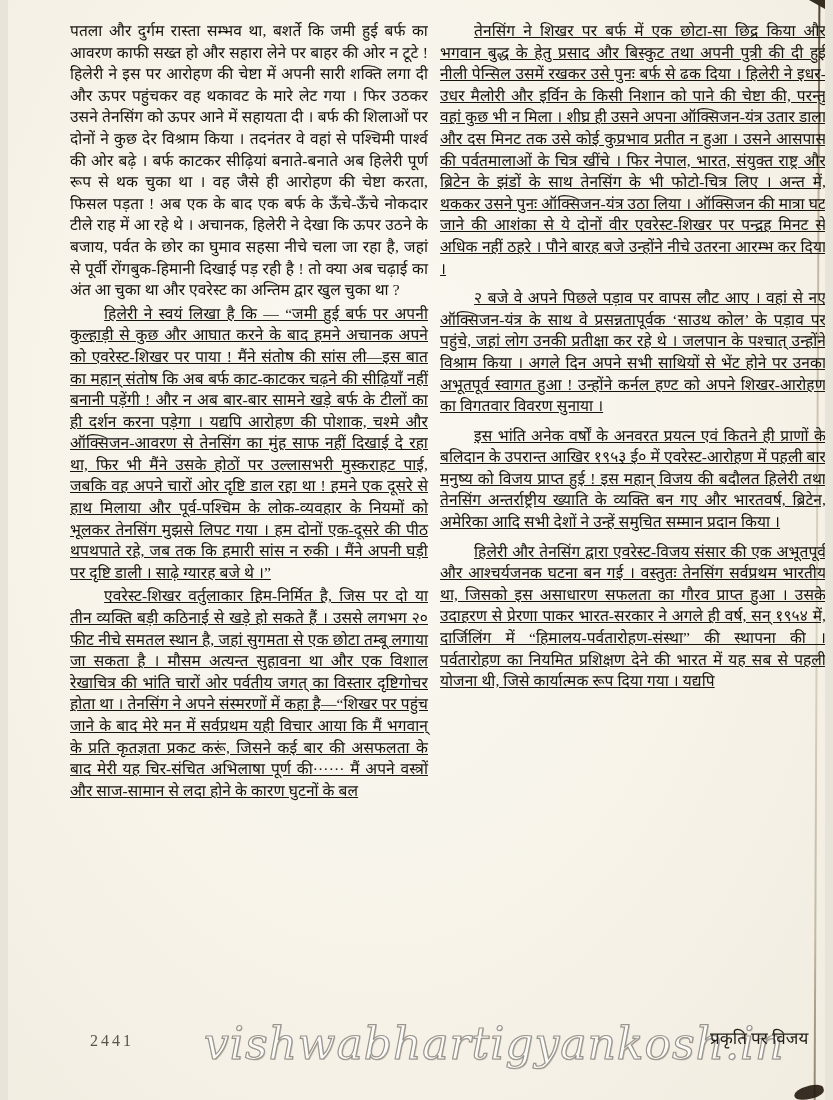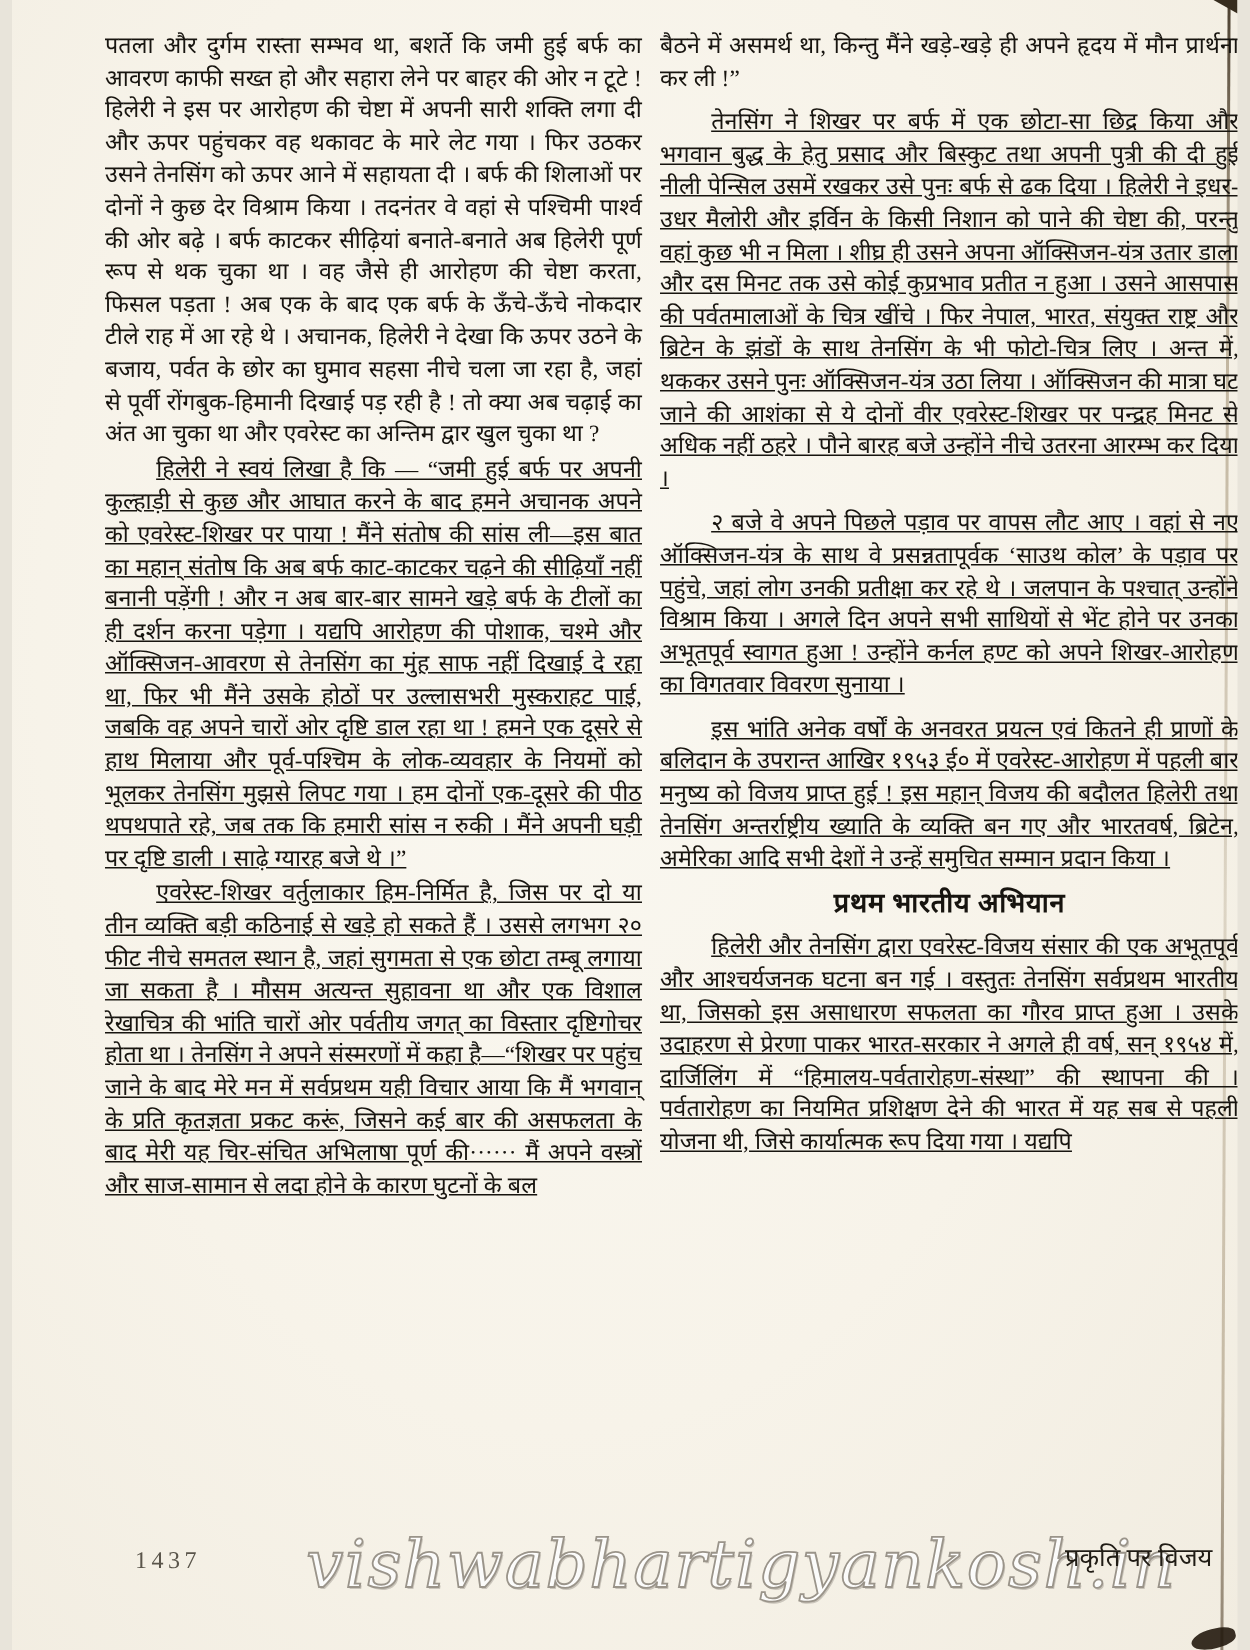--- a/index.html
+++ b/index.html
@@ -123,7 +123,6 @@
   </div>
 
   <div class="column column-right">
-    <p>बैठने में असमर्थ था, किन्तु मैंने खड़े-खड़े ही अपने हृदय में मौन प्रार्थना कर ली !”</p>
     <p class="indent">तेनसिंग ने शिखर पर बर्फ में एक छोटा-सा छिद्र किया और भगवान बुद्ध के हेतु प्रसाद और बिस्कुट तथा अपनी पुत्री की दी हुई नीली पेन्सिल उसमें रखकर उसे पुनः बर्फ से ढक दिया । हिलेरी ने इधर-उधर मैलोरी और इर्विन के किसी निशान को पाने की चेष्टा की, परन्तु वहां कुछ भी न मिला । शीघ्र ही उसने अपना ऑक्सिजन-यंत्र उतार डाला और दस मिनट तक उसे कोई कुप्रभाव प्रतीत न हुआ । उसने आसपास की पर्वतमालाओं के चित्र खींचे । फिर नेपाल, भारत, संयुक्त राष्ट्र और ब्रिटेन के झंडों के साथ तेनसिंग के भी फोटो-चित्र लिए । अन्त में, थककर उसने पुनः ऑक्सिजन-यंत्र उठा लिया । ऑक्सिजन की मात्रा घट जाने की आशंका से ये दोनों वीर एवरेस्ट-शिखर पर पन्द्रह मिनट से अधिक नहीं ठहरे । पौने बारह बजे उन्होंने नीचे उतरना आरम्भ कर दिया ।</p>
     <p class="indent">२ बजे वे अपने पिछले पड़ाव पर वापस लौट आए । वहां से नए ऑक्सिजन-यंत्र के साथ वे प्रसन्नतापूर्वक ‘साउथ कोल’ के पड़ाव पर पहुंचे, जहां लोग उनकी प्रतीक्षा कर रहे थे । जलपान के पश्चात् उन्होंने विश्राम किया । अगले दिन अपने सभी साथियों से भेंट होने पर उनका अभूतपूर्व स्वागत हुआ ! उन्होंने कर्नल हण्ट को अपने शिखर-आरोहण का विगतवार विवरण सुनाया ।</p>
     <p class="indent">इस भांति अनेक वर्षों के अनवरत प्रयत्न एवं कितने ही प्राणों के बलिदान के उपरान्त आखिर १९५३ ई० में एवरेस्ट-आरोहण में पहली बार मनुष्य को विजय प्राप्त हुई ! इस महान् विजय की बदौलत हिलेरी तथा तेनसिंग अन्तर्राष्ट्रीय ख्याति के व्यक्ति बन गए और भारतवर्ष, ब्रिटेन, अमेरिका आदि सभी देशों ने उन्हें समुचित सम्मान प्रदान किया ।</p>

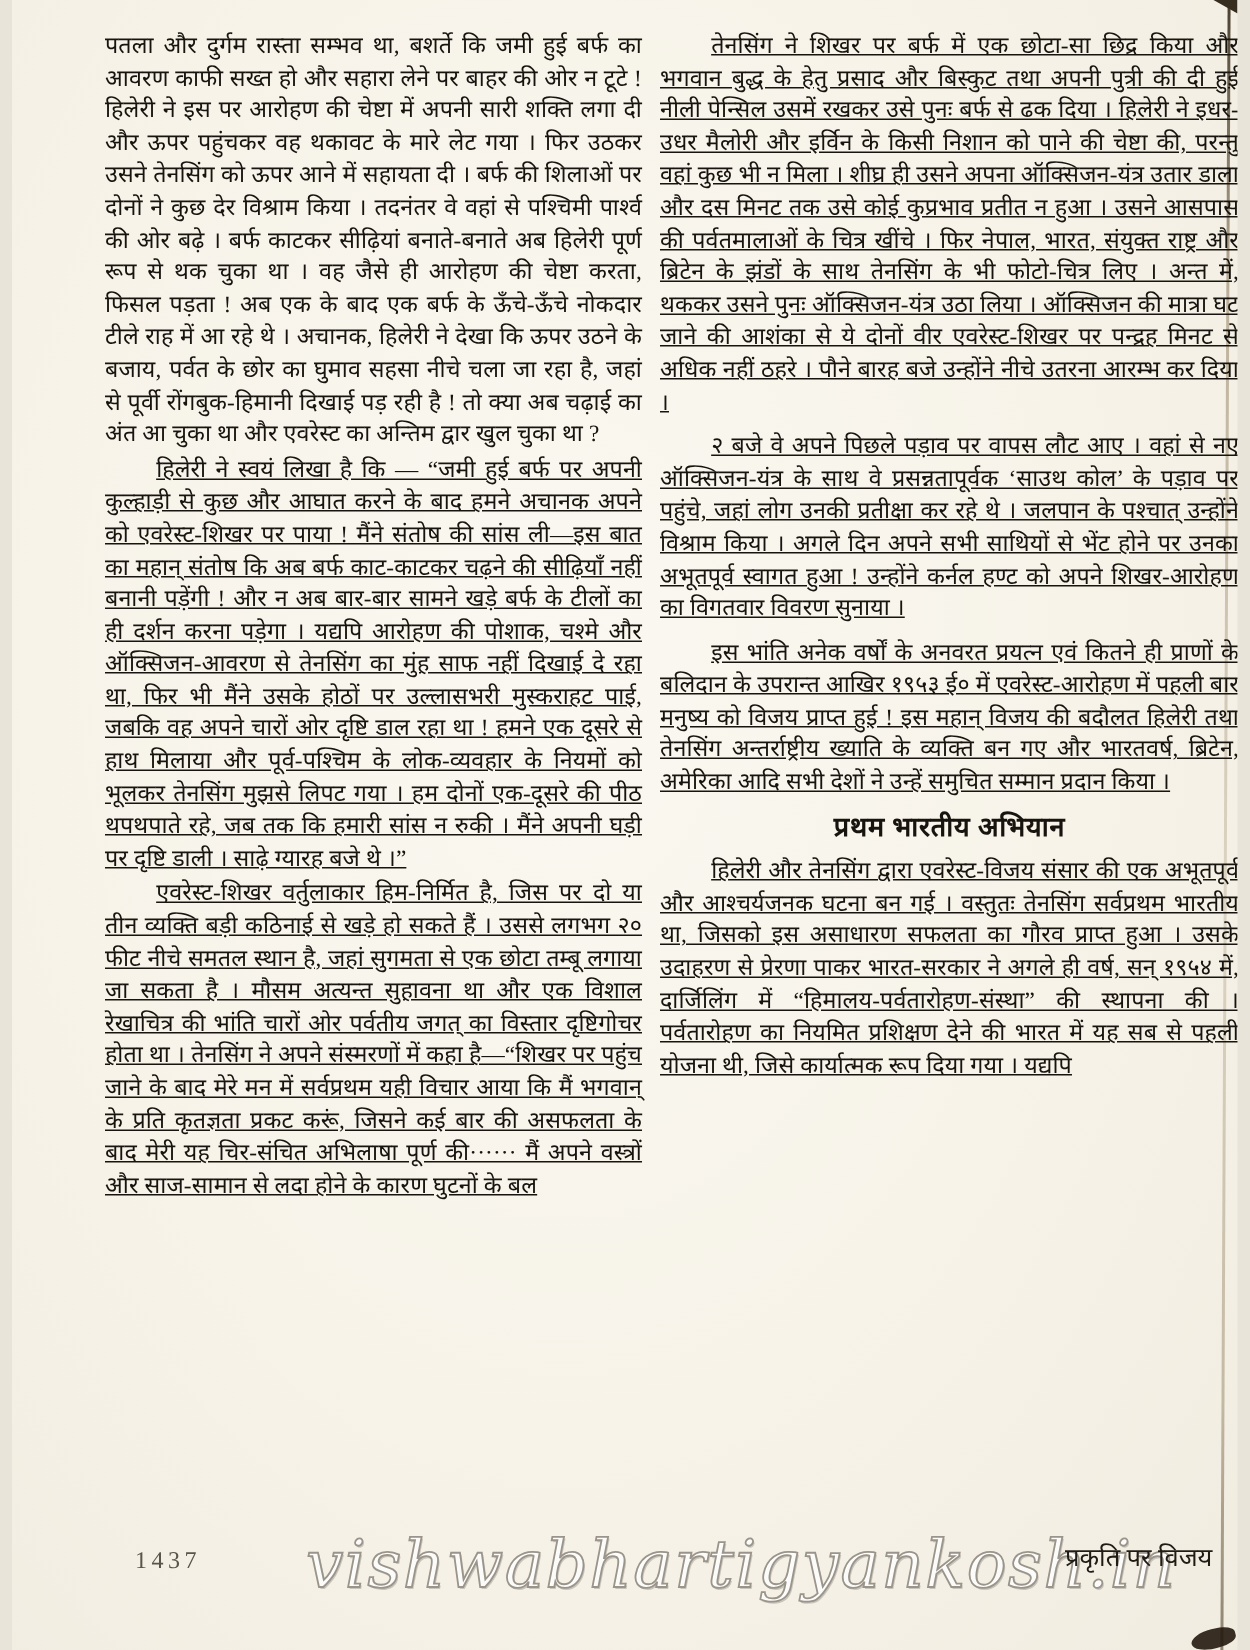--- a/index.html
+++ b/index.html
@@ -126,7 +126,6 @@
     <p class="indent">तेनसिंग ने शिखर पर बर्फ में एक छोटा-सा छिद्र किया और भगवान बुद्ध के हेतु प्रसाद और बिस्कुट तथा अपनी पुत्री की दी हुई नीली पेन्सिल उसमें रखकर उसे पुनः बर्फ से ढक दिया । हिलेरी ने इधर-उधर मैलोरी और इर्विन के किसी निशान को पाने की चेष्टा की, परन्तु वहां कुछ भी न मिला । शीघ्र ही उसने अपना ऑक्सिजन-यंत्र उतार डाला और दस मिनट तक उसे कोई कुप्रभाव प्रतीत न हुआ । उसने आसपास की पर्वतमालाओं के चित्र खींचे । फिर नेपाल, भारत, संयुक्त राष्ट्र और ब्रिटेन के झंडों के साथ तेनसिंग के भी फोटो-चित्र लिए । अन्त में, थककर उसने पुनः ऑक्सिजन-यंत्र उठा लिया । ऑक्सिजन की मात्रा घट जाने की आशंका से ये दोनों वीर एवरेस्ट-शिखर पर पन्द्रह मिनट से अधिक नहीं ठहरे । पौने बारह बजे उन्होंने नीचे उतरना आरम्भ कर दिया ।</p>
     <p class="indent">२ बजे वे अपने पिछले पड़ाव पर वापस लौट आए । वहां से नए ऑक्सिजन-यंत्र के साथ वे प्रसन्नतापूर्वक ‘साउथ कोल’ के पड़ाव पर पहुंचे, जहां लोग उनकी प्रतीक्षा कर रहे थे । जलपान के पश्चात् उन्होंने विश्राम किया । अगले दिन अपने सभी साथियों से भेंट होने पर उनका अभूतपूर्व स्वागत हुआ ! उन्होंने कर्नल हण्ट को अपने शिखर-आरोहण का विगतवार विवरण सुनाया ।</p>
     <p class="indent">इस भांति अनेक वर्षों के अनवरत प्रयत्न एवं कितने ही प्राणों के बलिदान के उपरान्त आखिर १९५३ ई० में एवरेस्ट-आरोहण में पहली बार मनुष्य को विजय प्राप्त हुई ! इस महान् विजय की बदौलत हिलेरी तथा तेनसिंग अन्तर्राष्ट्रीय ख्याति के व्यक्ति बन गए और भारतवर्ष, ब्रिटेन, अमेरिका आदि सभी देशों ने उन्हें समुचित सम्मान प्रदान किया ।</p>
-    <p class="section-heading">प्रथम भारतीय अभियान</p>
     <p class="indent">हिलेरी और तेनसिंग द्वारा एवरेस्ट-विजय संसार की एक अभूतपूर्व और आश्चर्यजनक घटना बन गई । वस्तुतः तेनसिंग सर्वप्रथम भारतीय था, जिसको इस असाधारण सफलता का गौरव प्राप्त हुआ । उसके उदाहरण से प्रेरणा पाकर भारत-सरकार ने अगले ही वर्ष, सन् १९५४ में, दार्जिलिंग में “हिमालय-पर्वतारोहण-संस्था” की स्थापना की । पर्वतारोहण का नियमित प्रशिक्षण देने की भारत में यह सब से पहली योजना थी, जिसे कार्यात्मक रूप दिया गया । यद्यपि</p>
   </div>
 

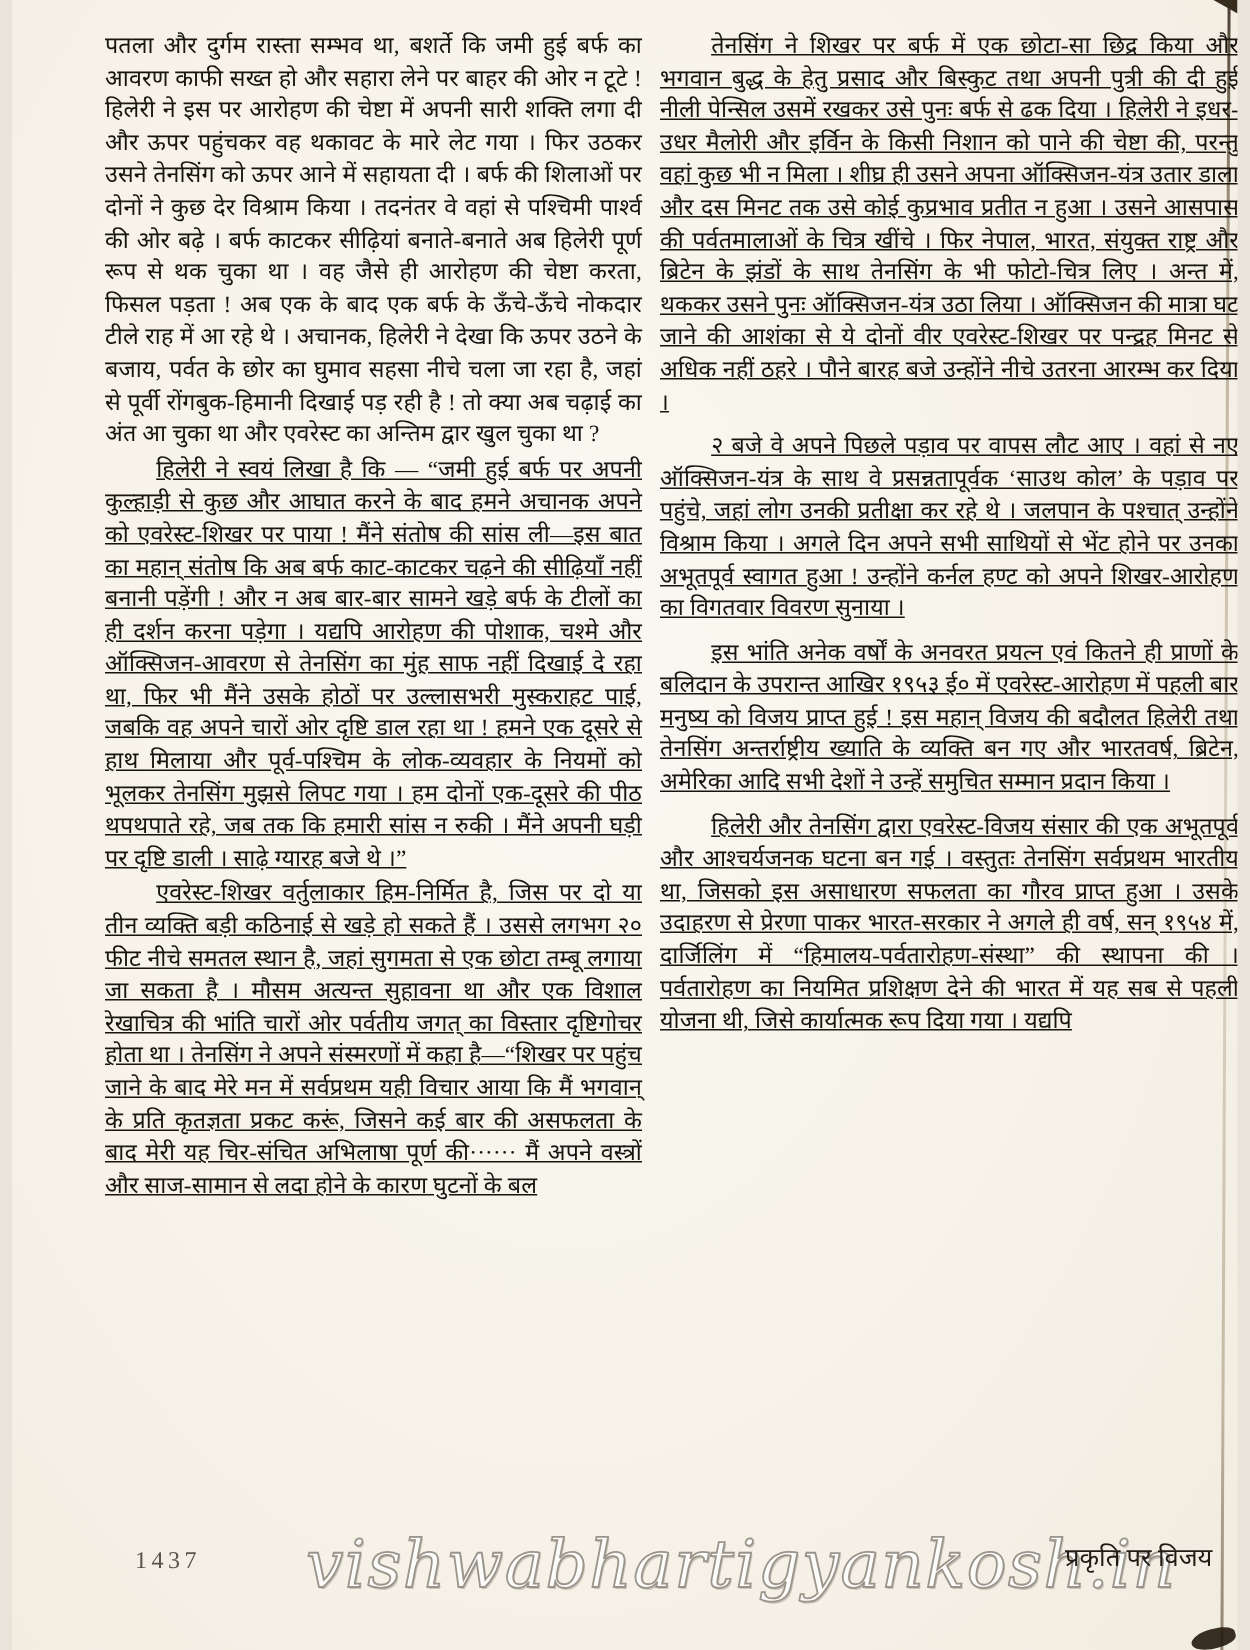--- a/index.html
+++ b/index.html
@@ -129,7 +129,7 @@
     <p class="indent">हिलेरी और तेनसिंग द्वारा एवरेस्ट-विजय संसार की एक अभूतपूर्व और आश्चर्यजनक घटना बन गई । वस्तुतः तेनसिंग सर्वप्रथम भारतीय था, जिसको इस असाधारण सफलता का गौरव प्राप्त हुआ । उसके उदाहरण से प्रेरणा पाकर भारत-सरकार ने अगले ही वर्ष, सन् १९५४ में, दार्जिलिंग में “हिमालय-पर्वतारोहण-संस्था” की स्थापना की । पर्वतारोहण का नियमित प्रशिक्षण देने की भारत में यह सब से पहली योजना थी, जिसे कार्यात्मक रूप दिया गया । यद्यपि</p>
   </div>
 
-  <div class="page-number">1437</div>
+  <div class="page-number">2441</div>
   <div class="watermark">vishwabhartigyankosh.in</div>
   <div class="running-title">प्रकृति पर विजय</div>
 

